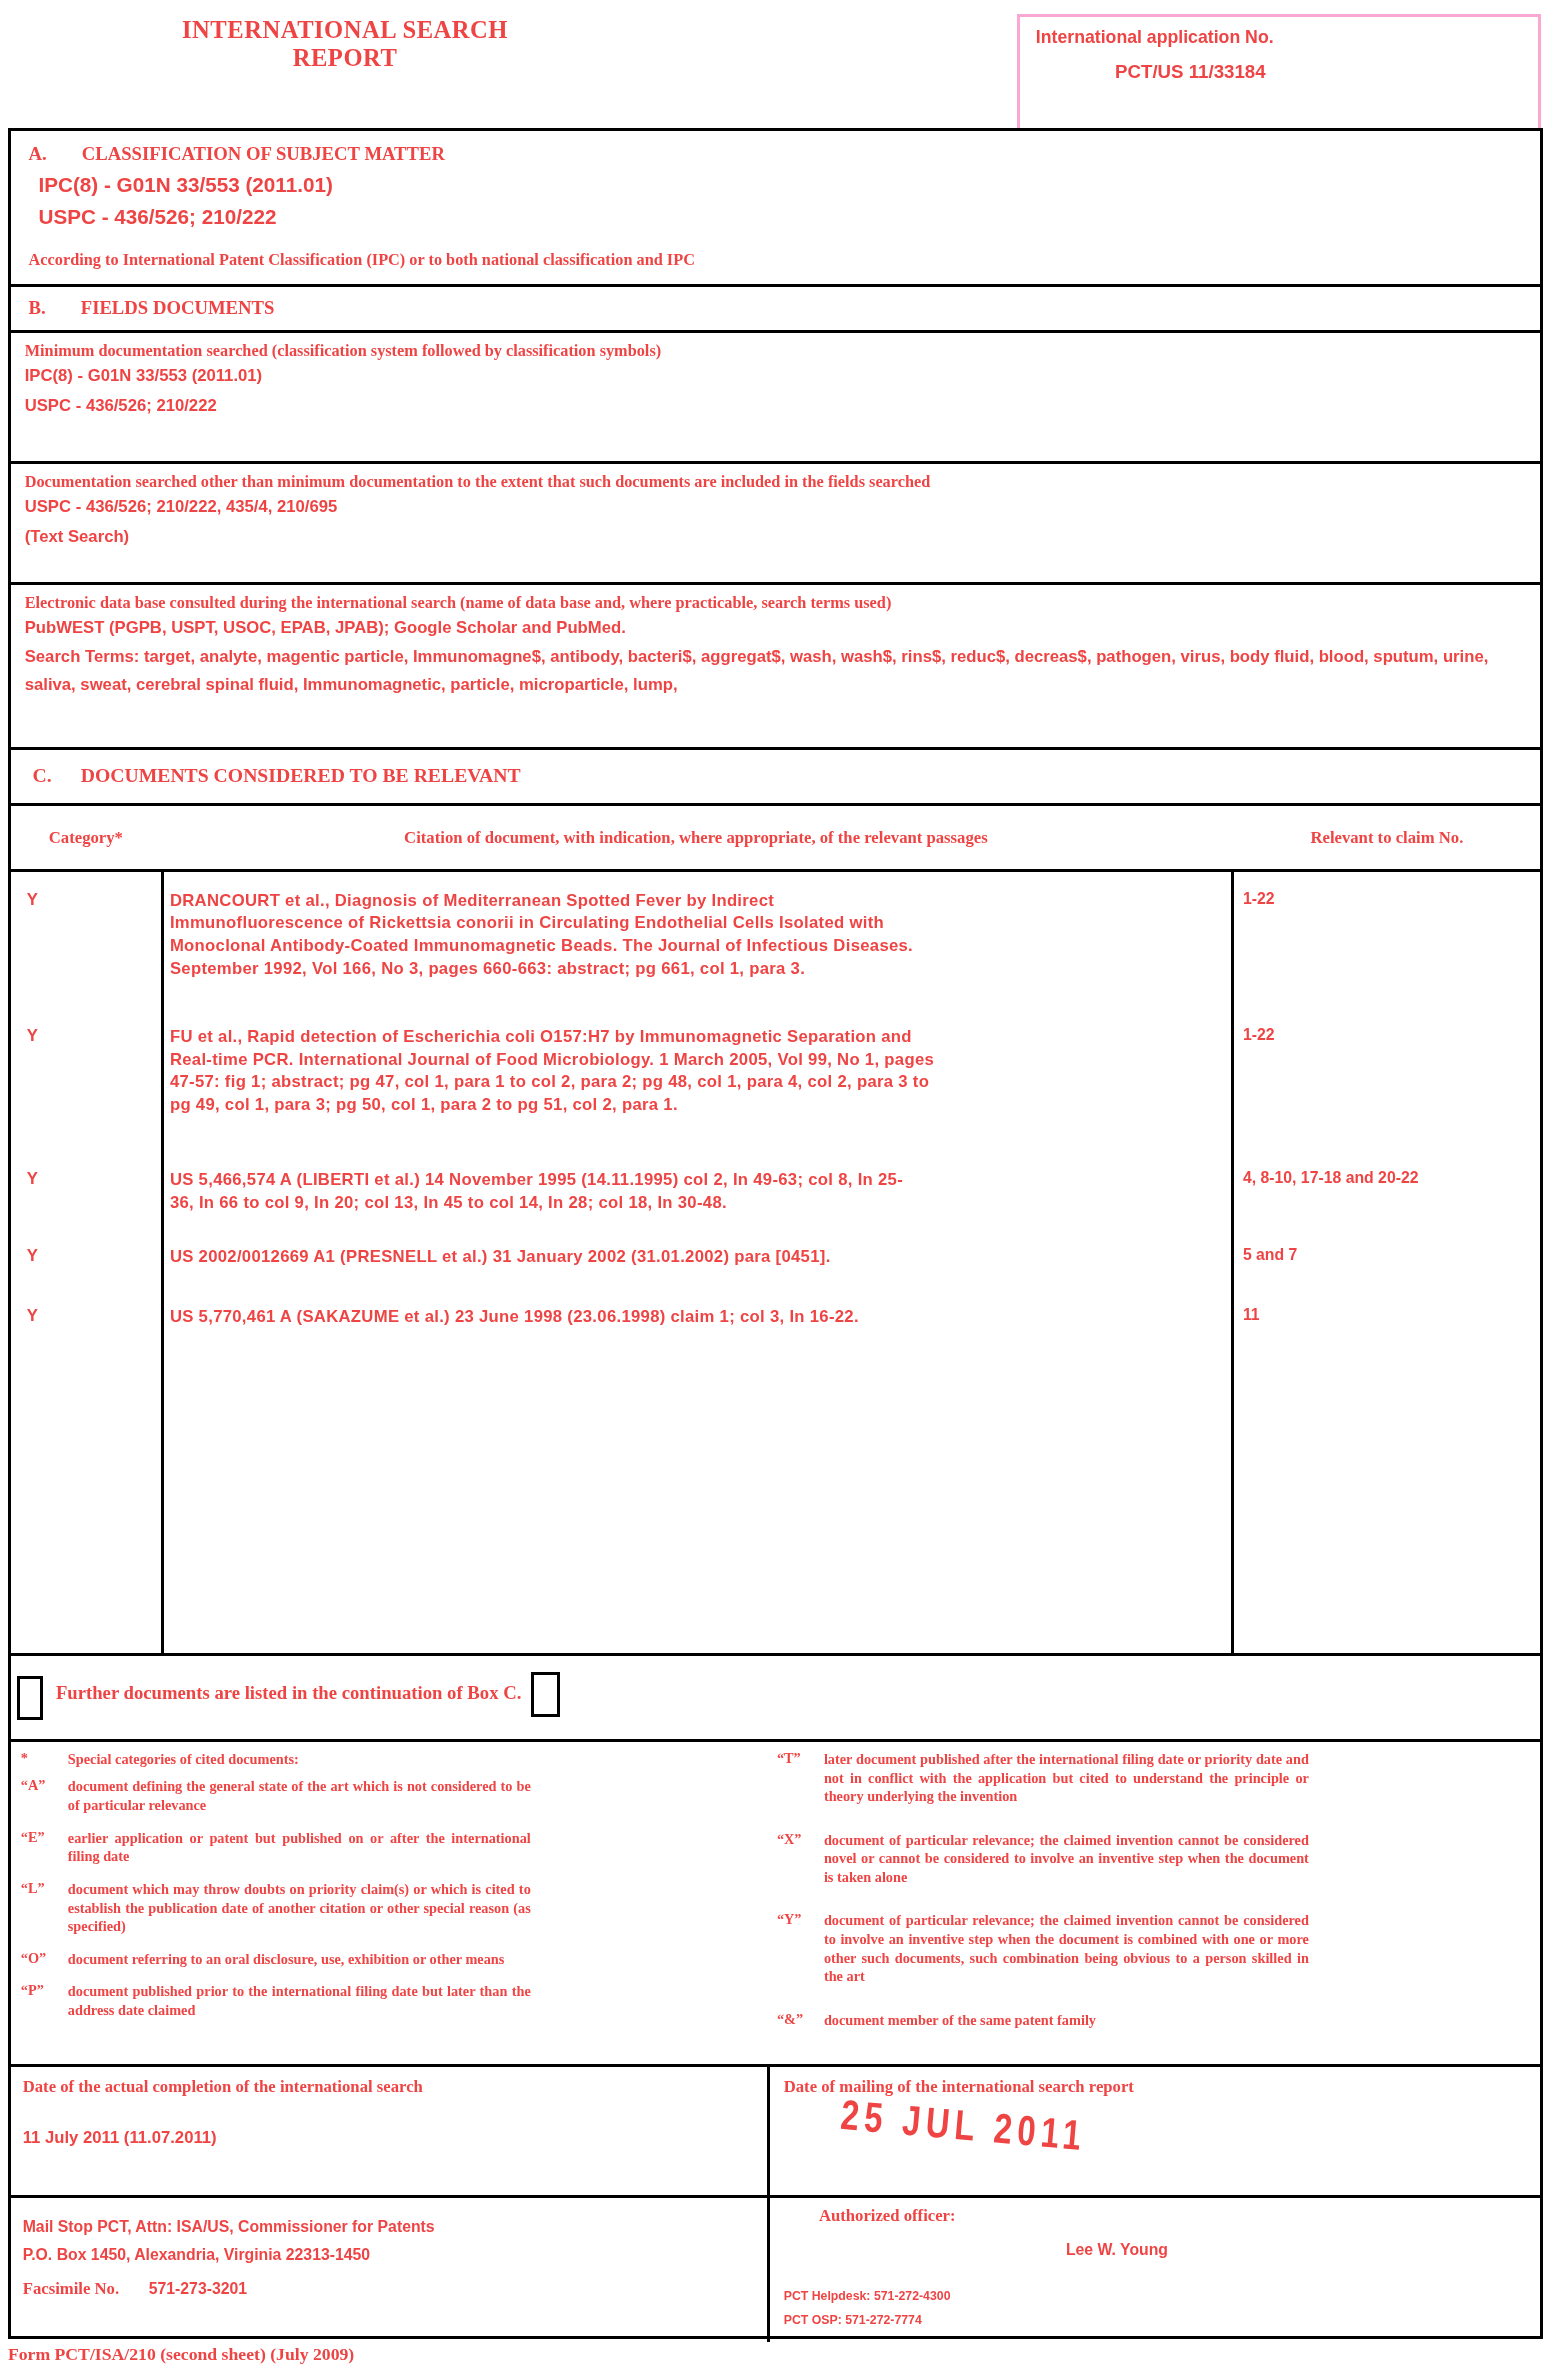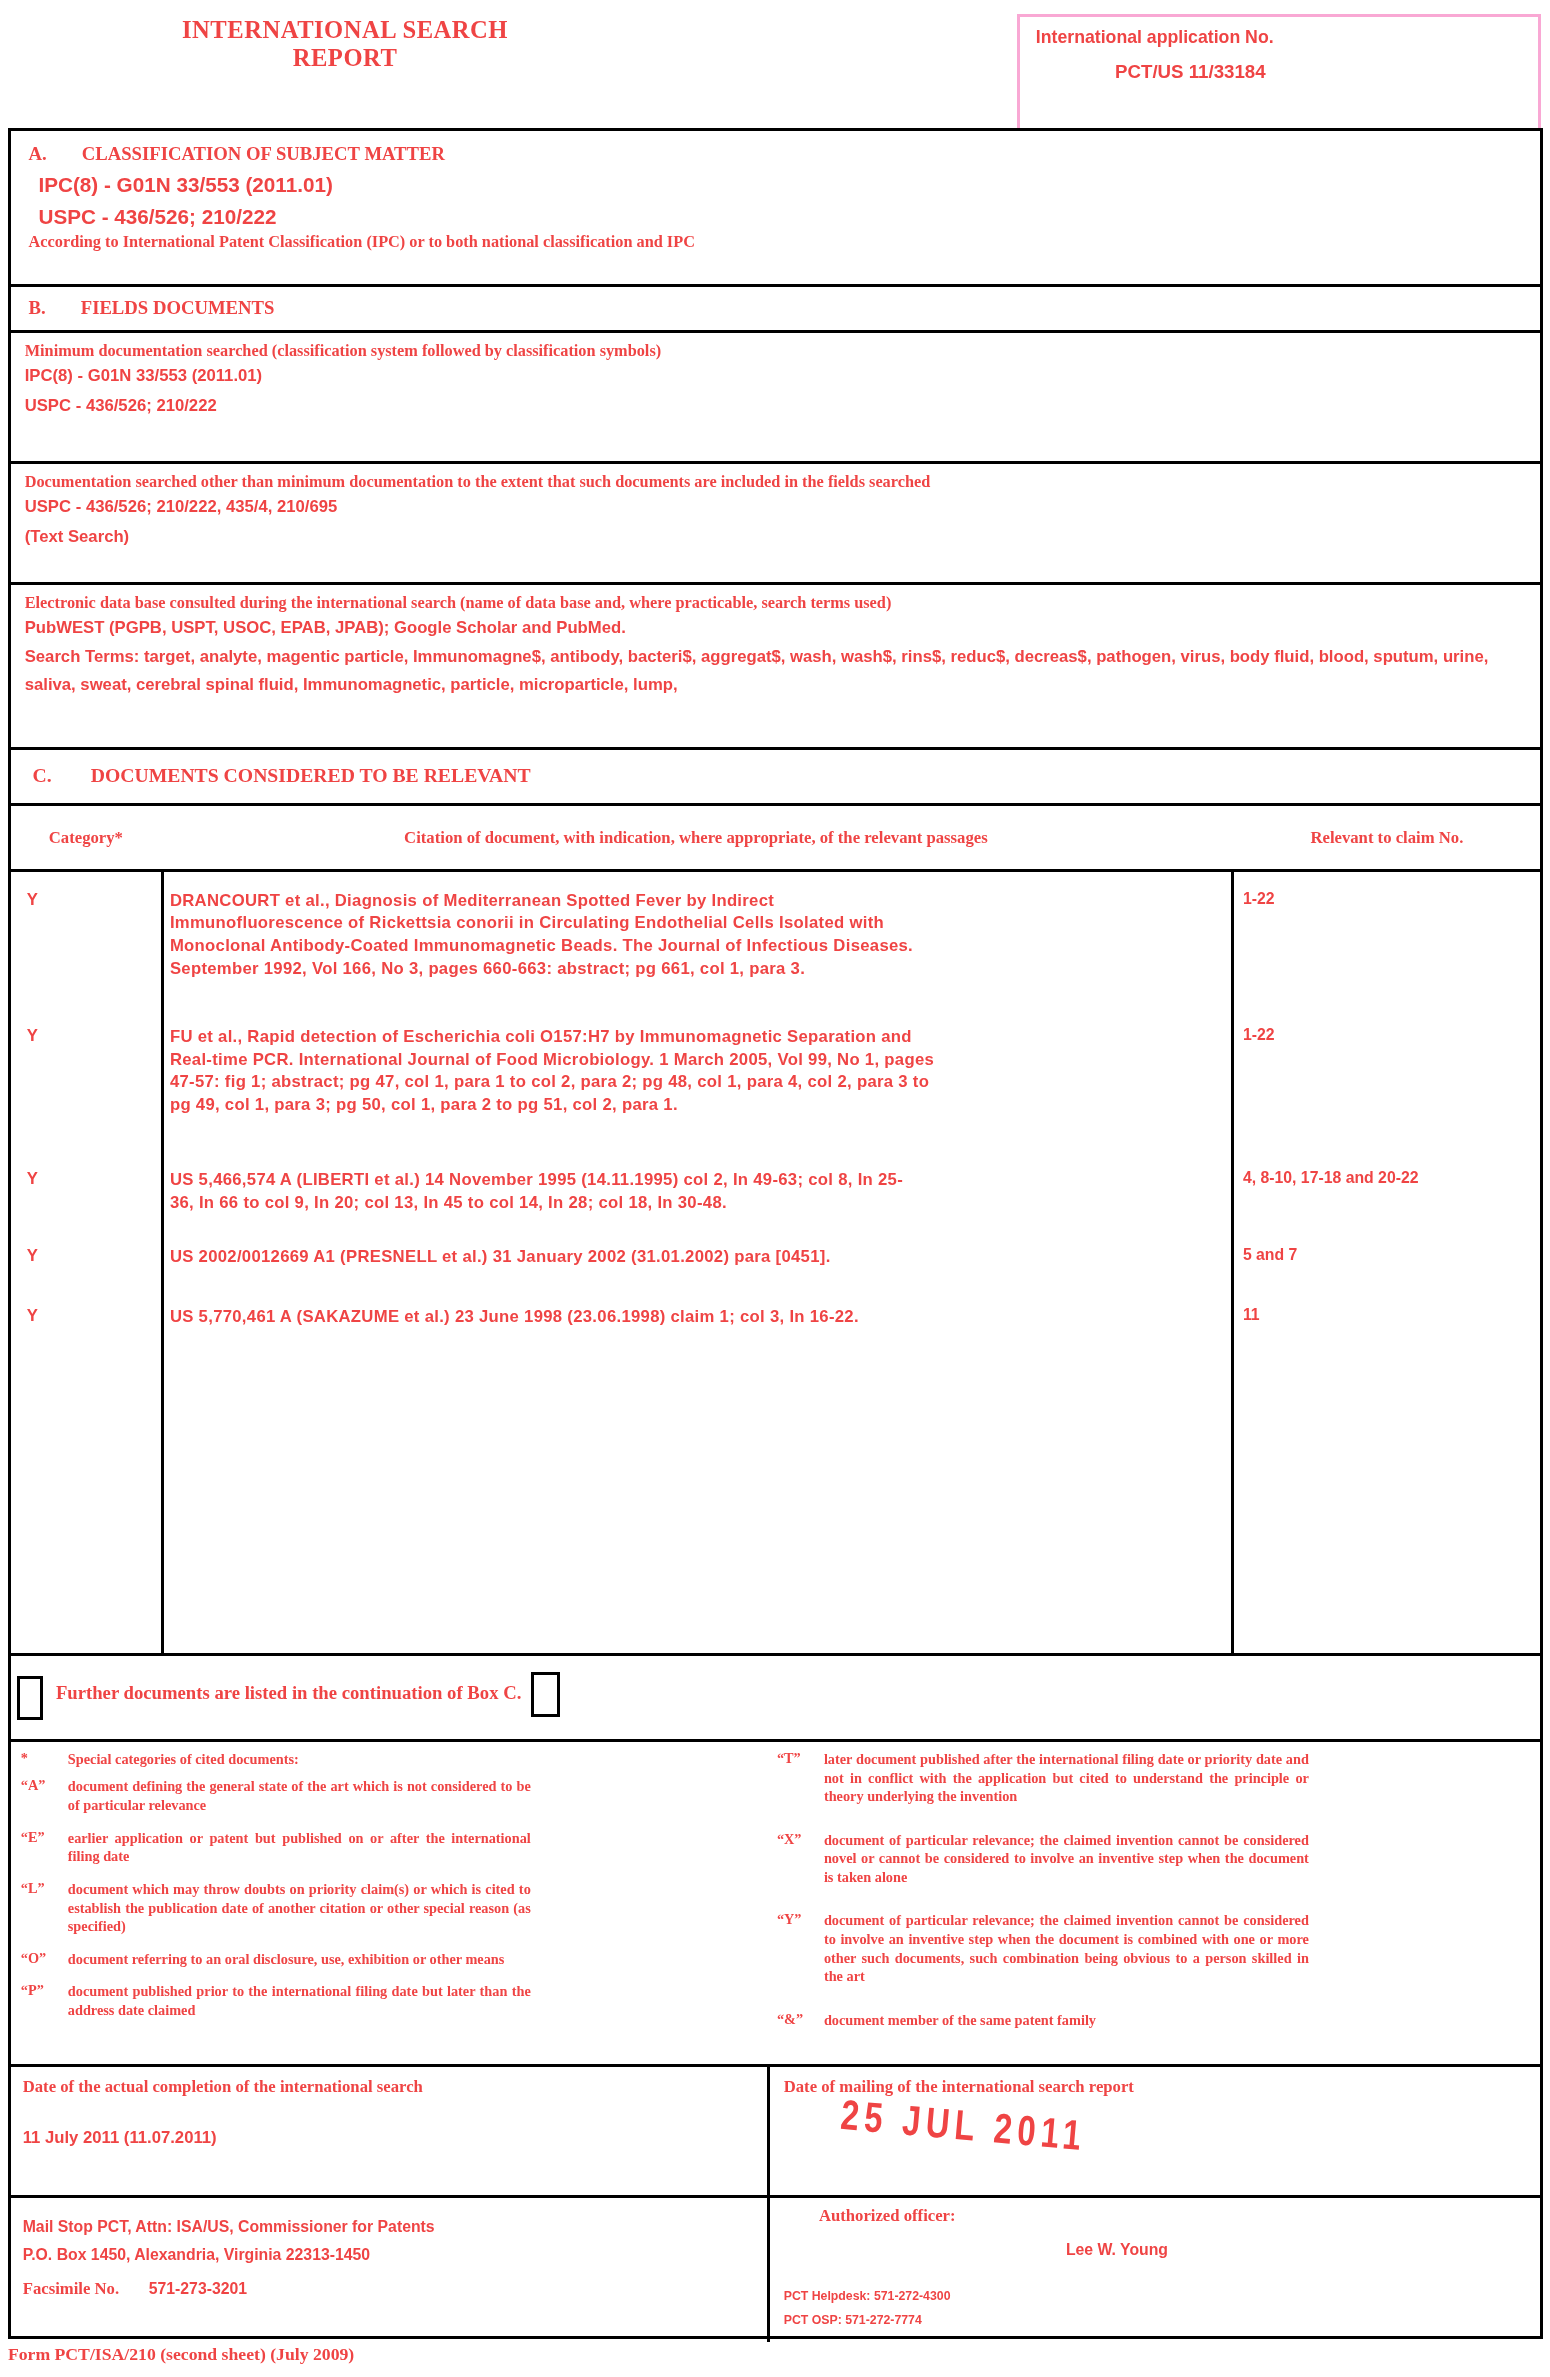--- a/index.html
+++ b/index.html
@@ -34,7 +34,7 @@
 
   .secA { top:0; height:153px; padding:11.8px 0 0 17.7px; }
   .secA .code { font-family:"Liberation Sans", sans-serif; font-size:20.7px; font-weight:bold; margin:7.9px 0 0 9.9px; }
-  .secA .note { font-size:16.3px; font-weight:bold; margin-top:3px; }
+  .secA .note { font-size:16.3px; font-weight:bold; margin-top:21px; }
 
   .secBh { top:153px; height:46px; padding:9.9px 0 0 17.7px; }
 

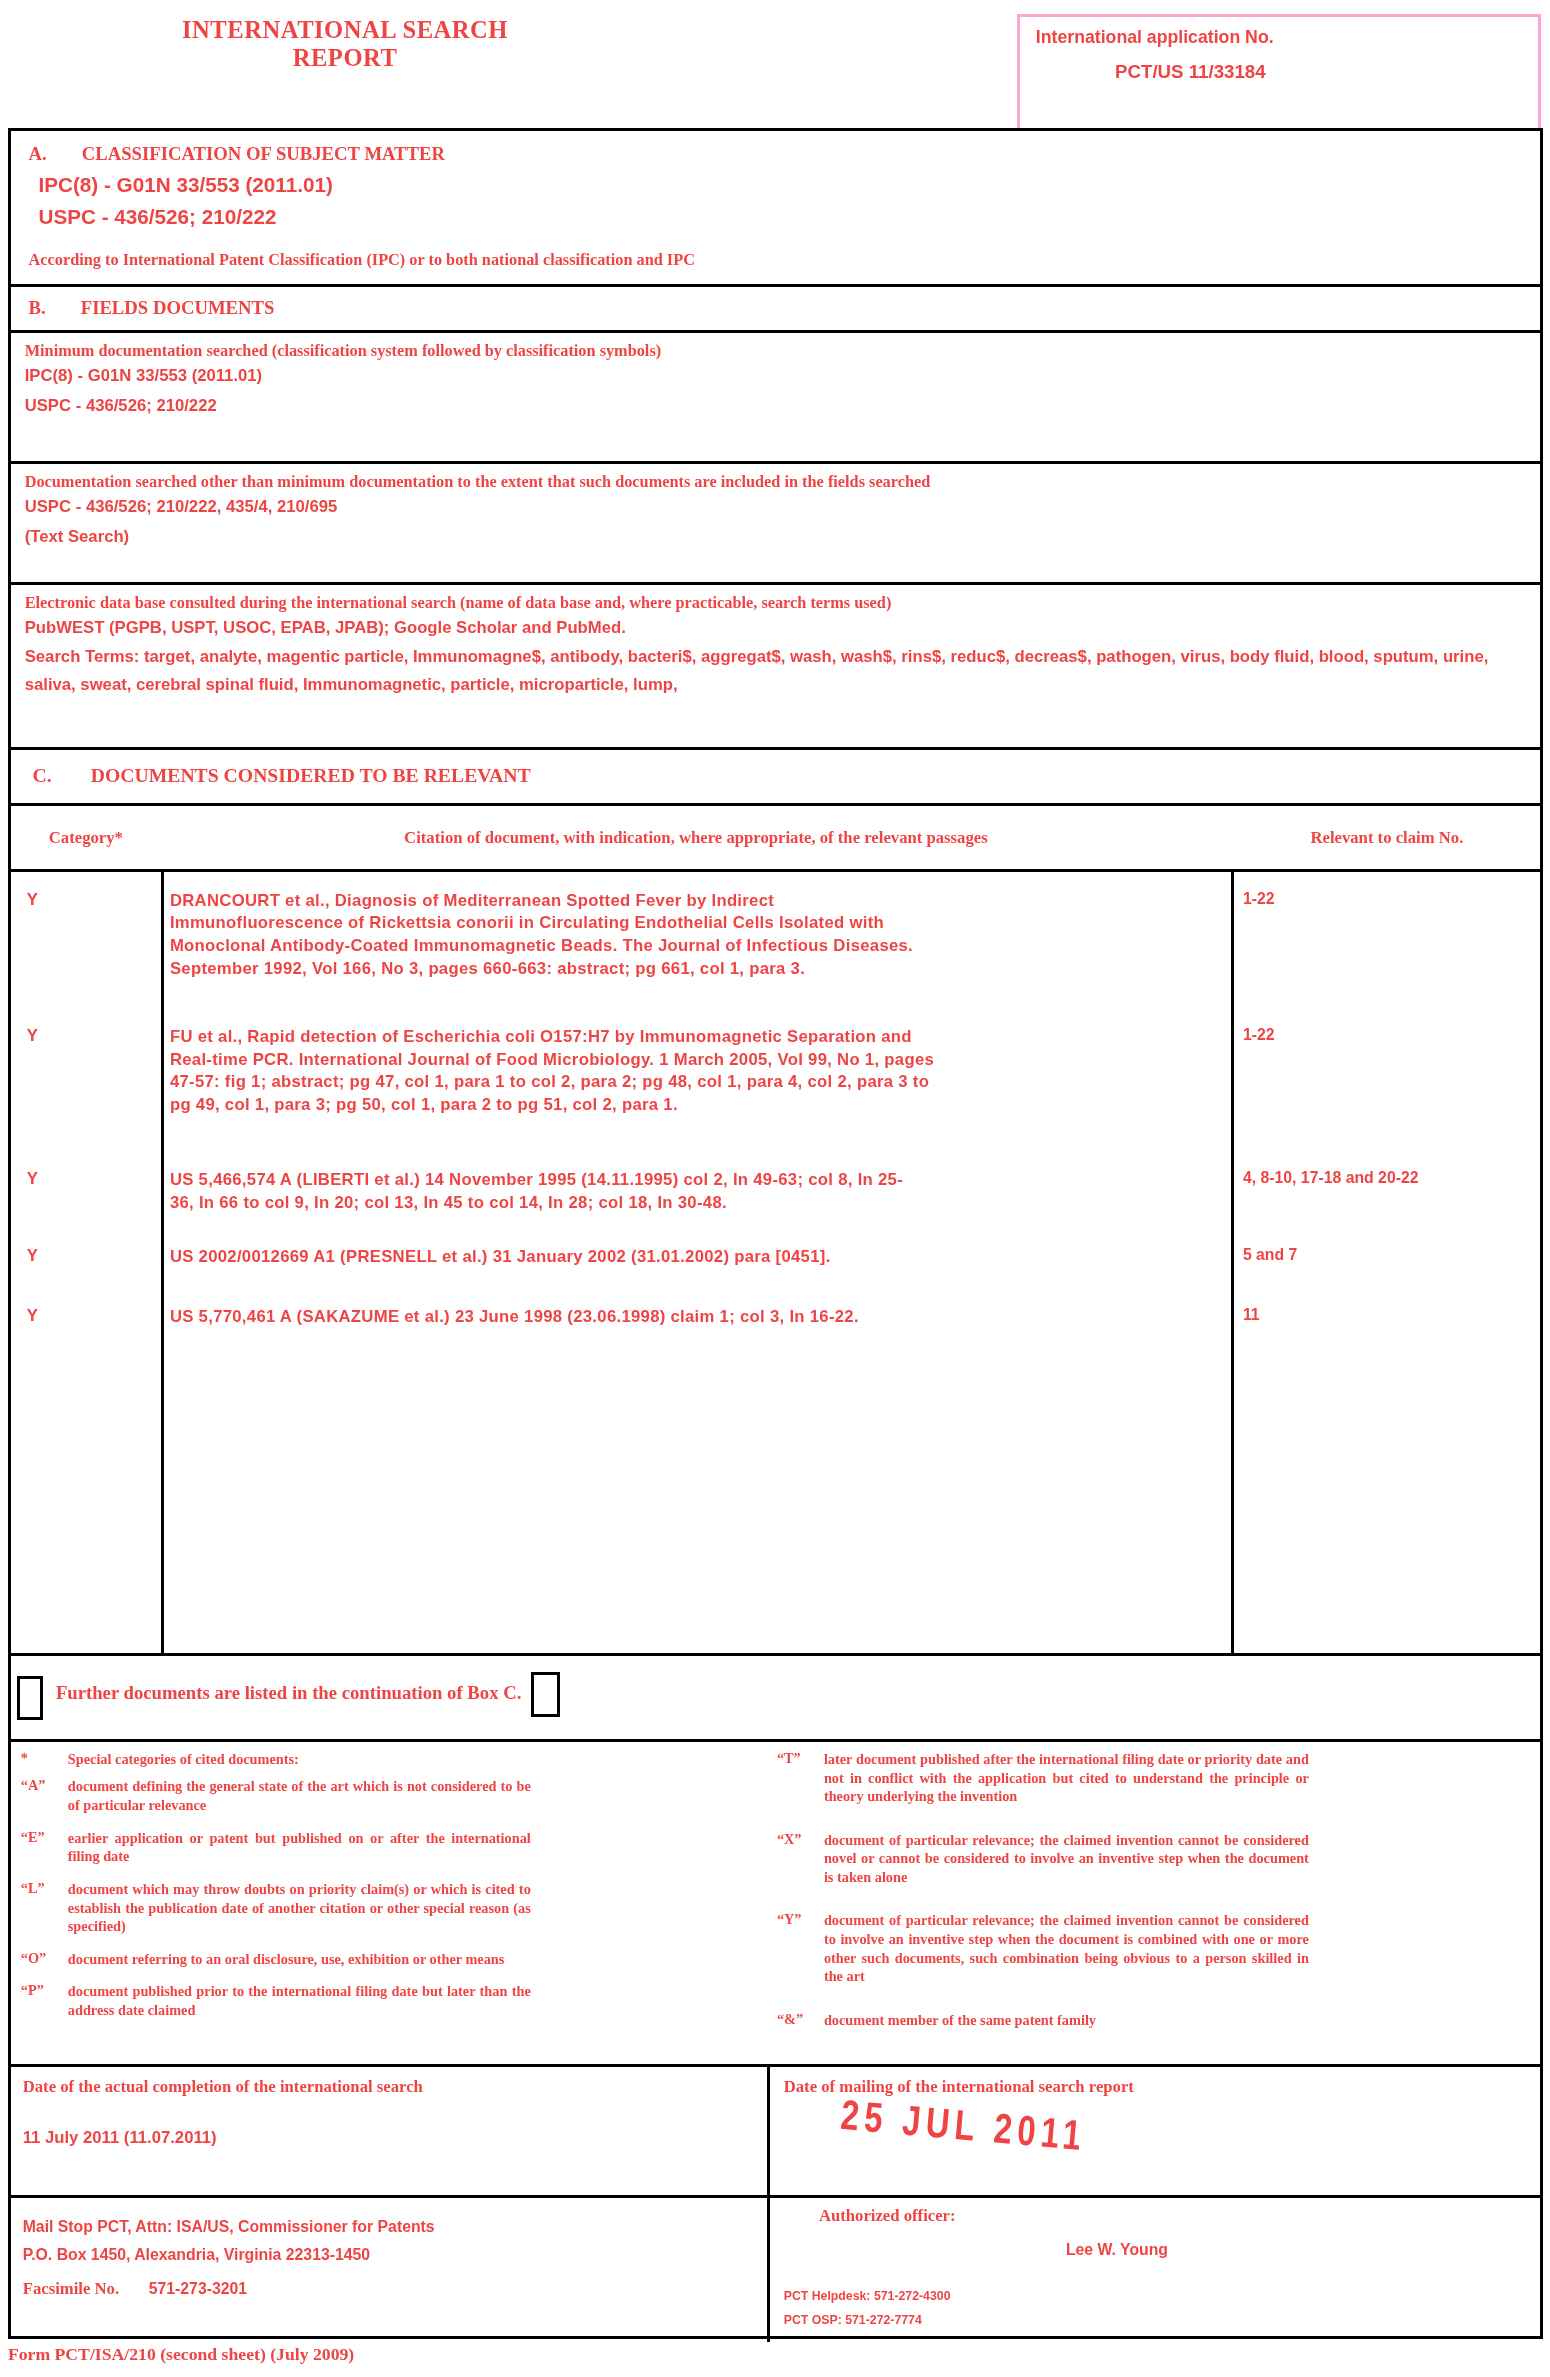--- a/index.html
+++ b/index.html
@@ -47,7 +47,7 @@
   .secB3 .ln2 { width:1505px; line-height:27.6px; }
 
   .secCh { top:616px; height:56px; padding:13.8px 0 0 21.7px; font-size:19.7px; }
-  .secCh .t { margin-left:39px; }
+  .secCh .t { margin-left:29px; }
 
   .thead { top:672px; height:69px; border-top:3px solid #000; border-bottom:3px solid #000; }
   .thead .c { position:absolute; top:0; height:100%; display:flex; align-items:center; justify-content:center; text-align:center; font-weight:bold; font-size:16.7px; }

